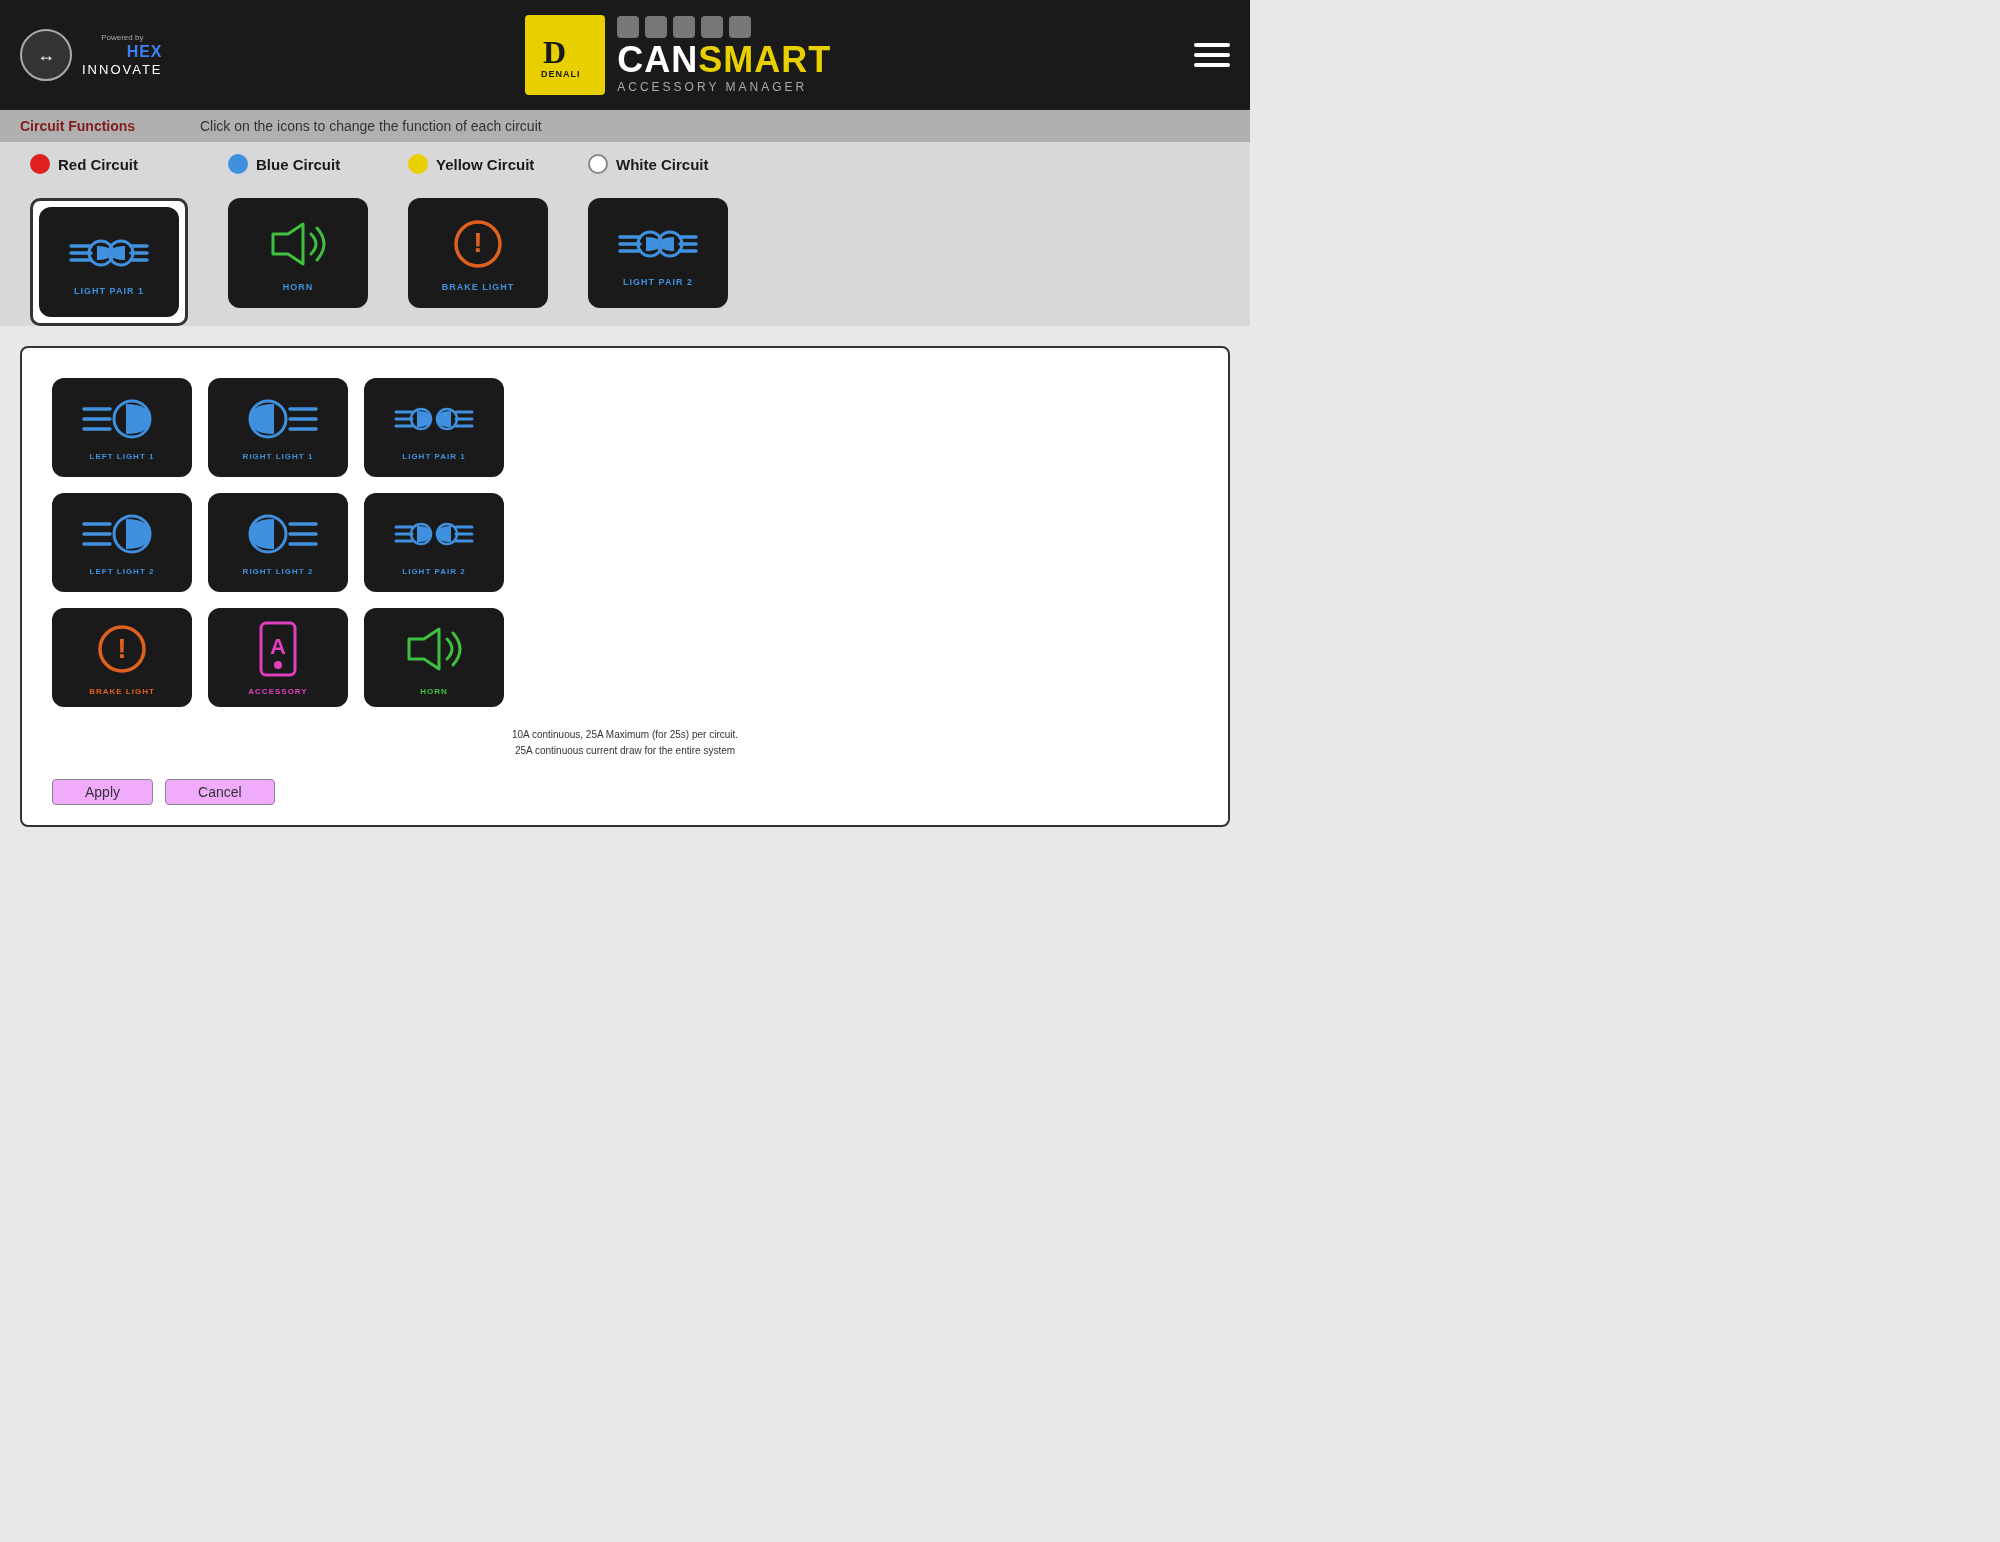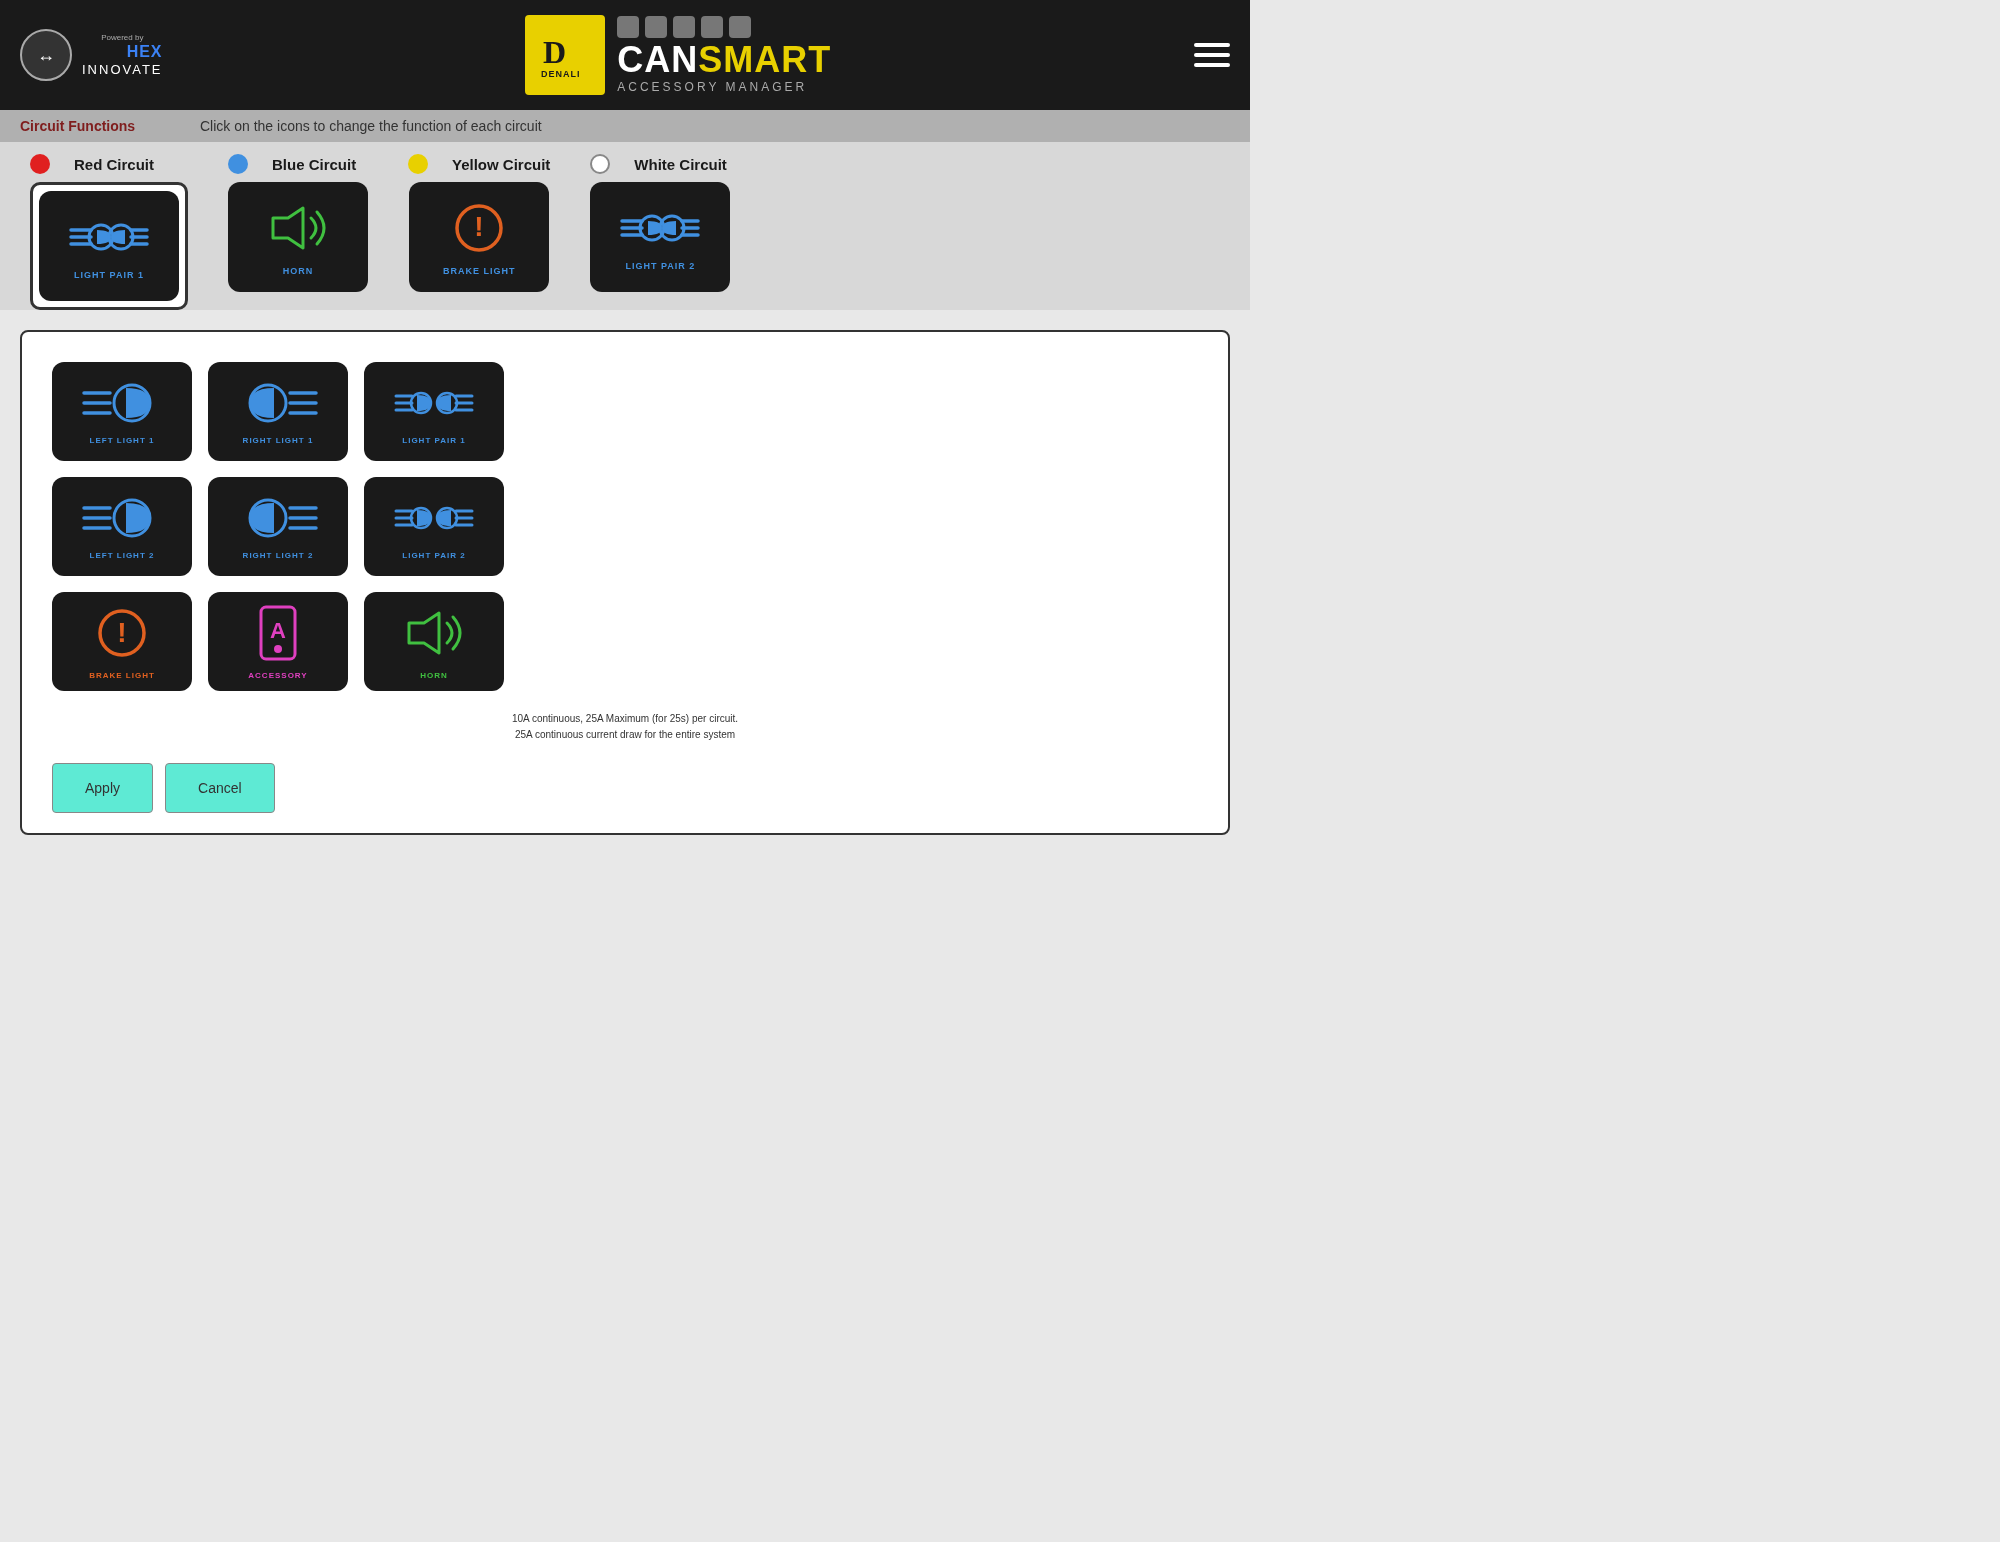--- a/index.html
+++ b/index.html
@@ -250,11 +250,11 @@
     .circuit-col-label {
       display: flex;
       align-items: center;
-      gap: 24px;
+      gap: 8px;
       font-size: 15px;
       font-weight: bold;
       color: #1a1a1a;
-      margin-bottom: 8px;
+      margin-bottom: 24px;
       align-self: flex-start;
     }
   </style>

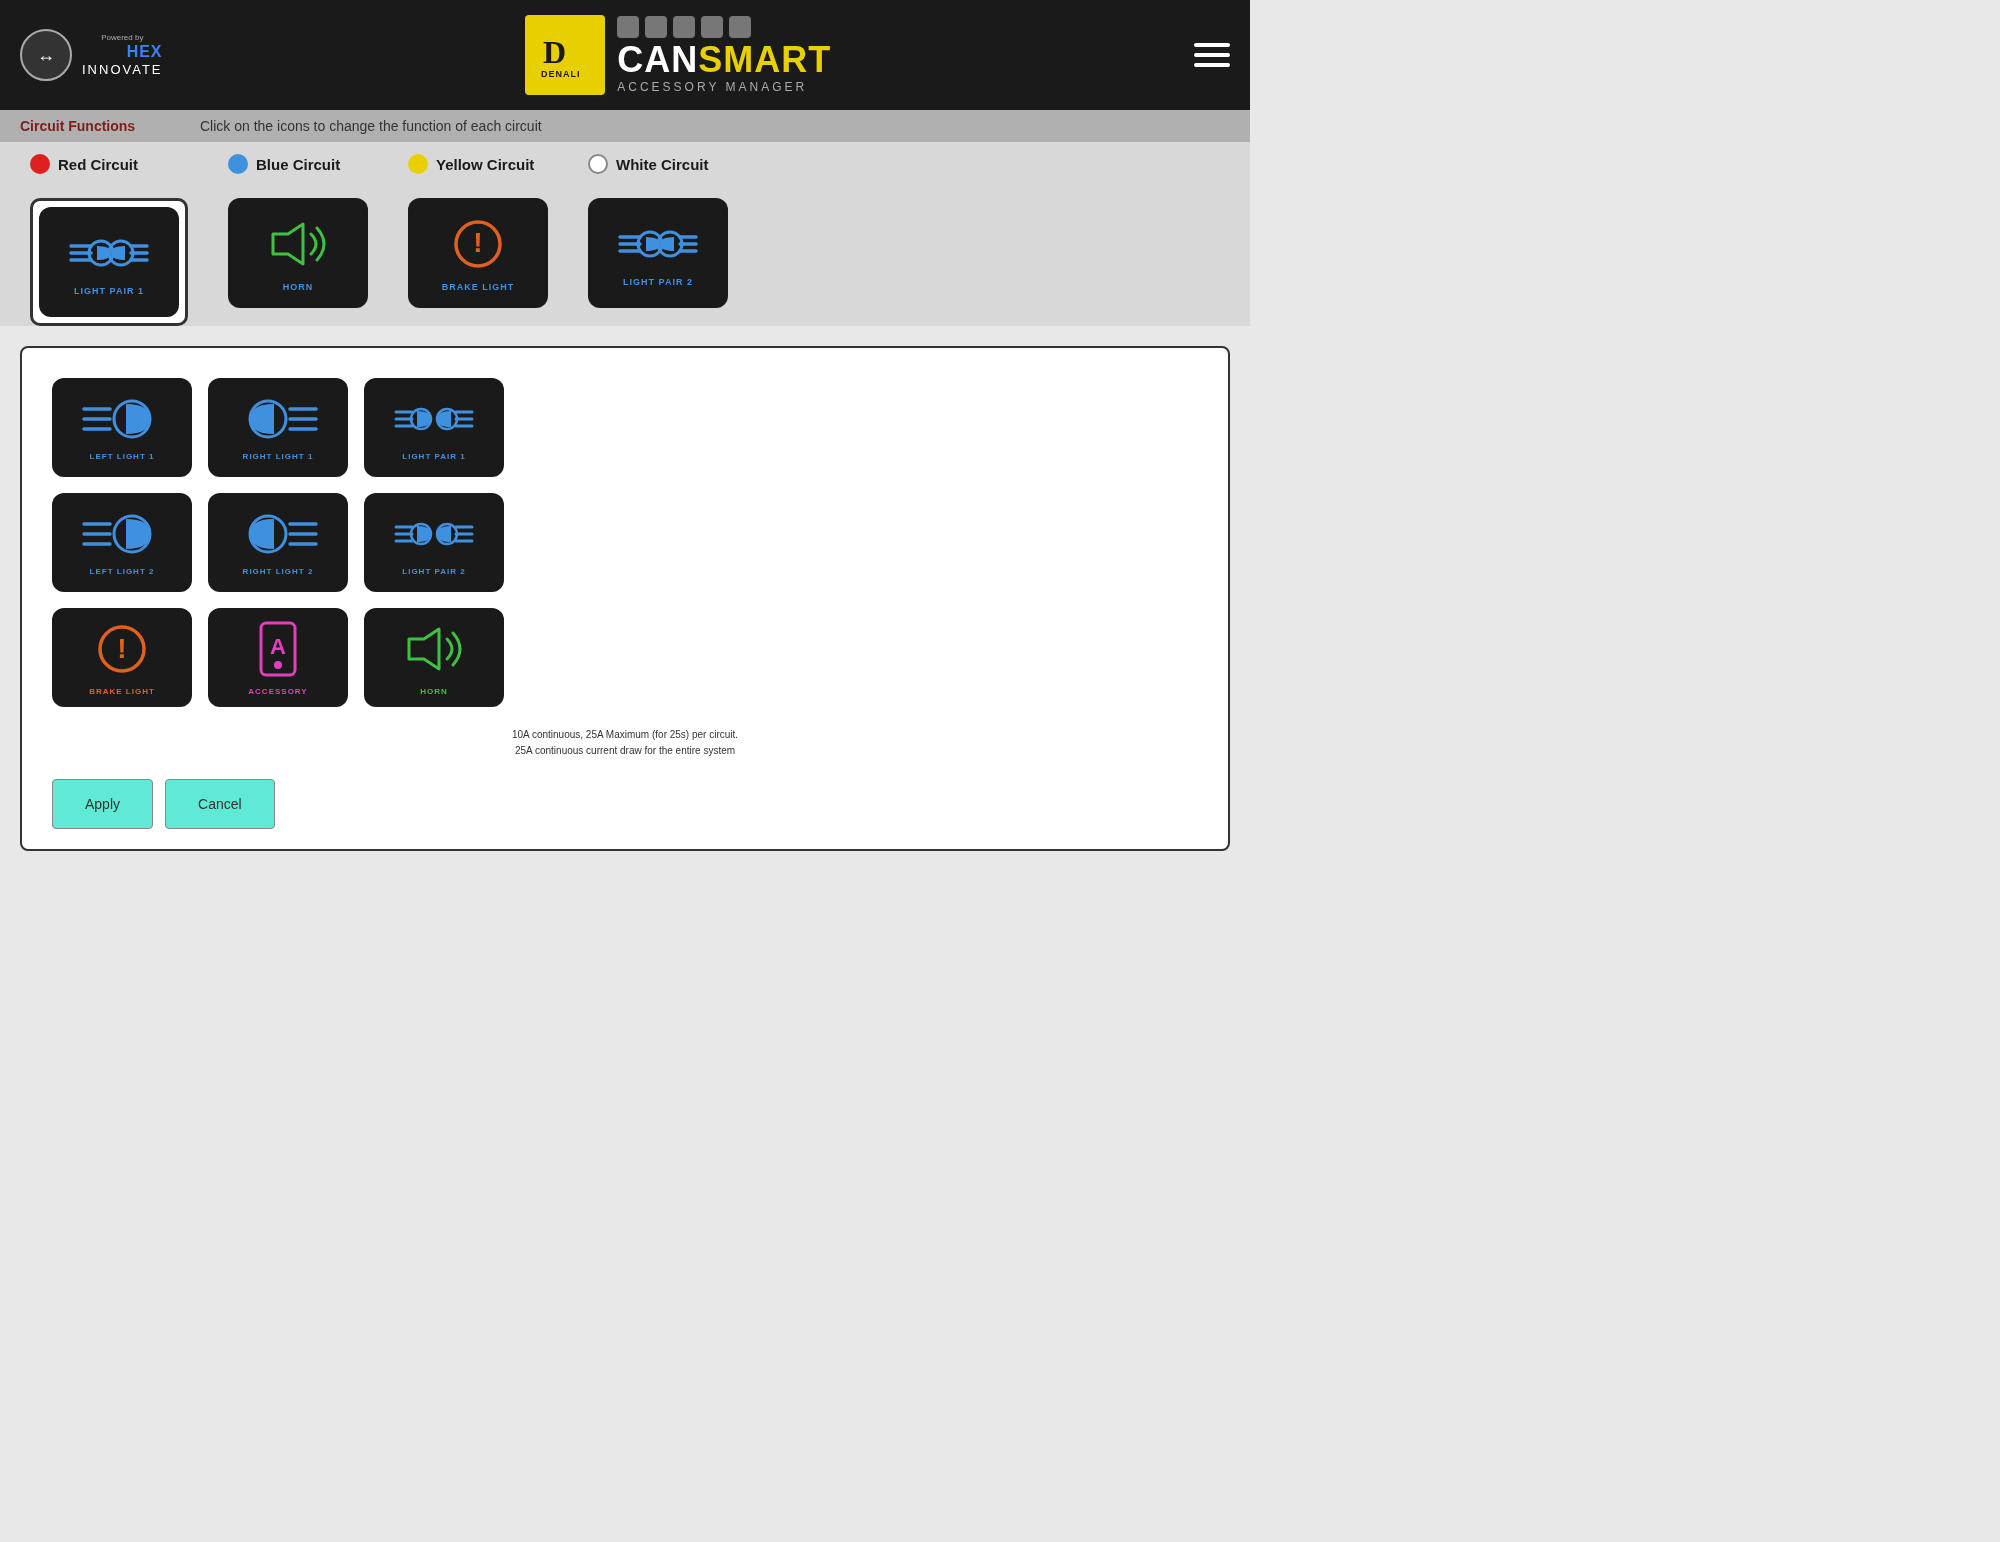--- a/index.html
+++ b/index.html
@@ -227,12 +227,12 @@
       gap: 12px;
     }
     .btn-apply, .btn-cancel {
-      padding: 16px 32px;
+      padding: 4px 32px;
       font-size: 14px;
       border-radius: 4px;
       border: 1px solid #888;
       cursor: pointer;
-      background: #5eead4;
+      background: #f0abfc;
       color: #333;
     }
 

